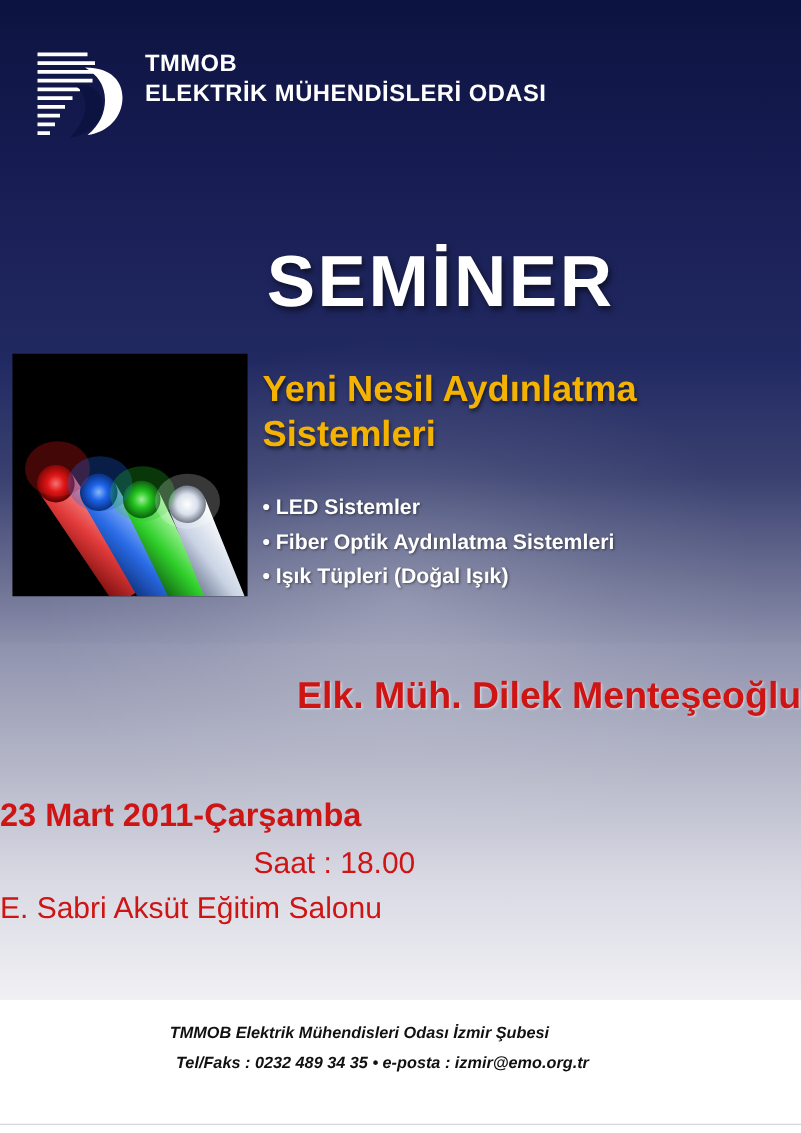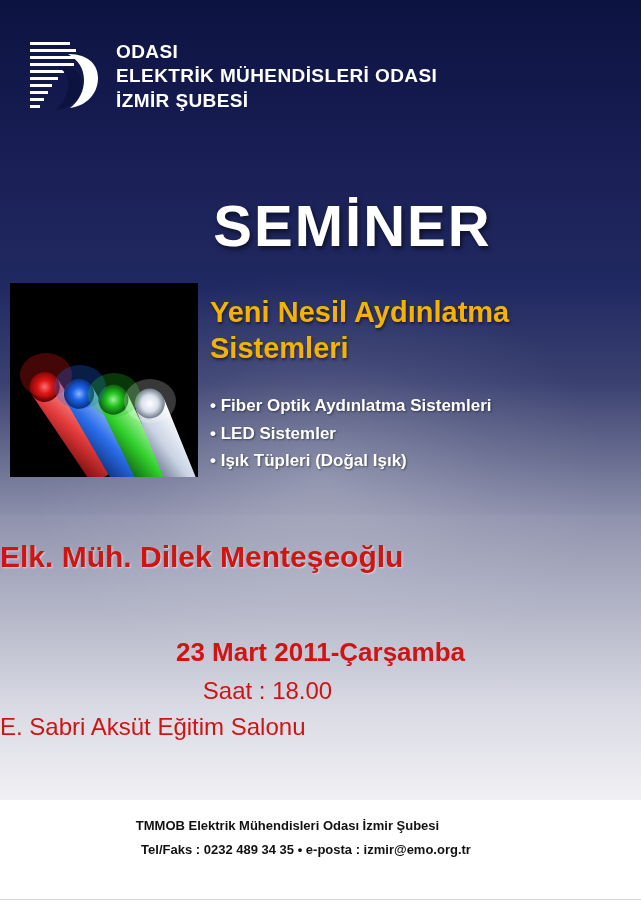--- a/index.html
+++ b/index.html
@@ -239,7 +239,7 @@
     </div>
 
     <div class="org-block">
-      <div class="org-line org-line-1">ODASI</div>
+      <div class="org-line org-line-1">TMMOB</div>
       <div class="org-line org-line-2">ELEKTRİK MÜHENDİSLERİ ODASI</div>
       <div class="org-line org-line-3">İZMİR ŞUBESİ</div>
     </div>

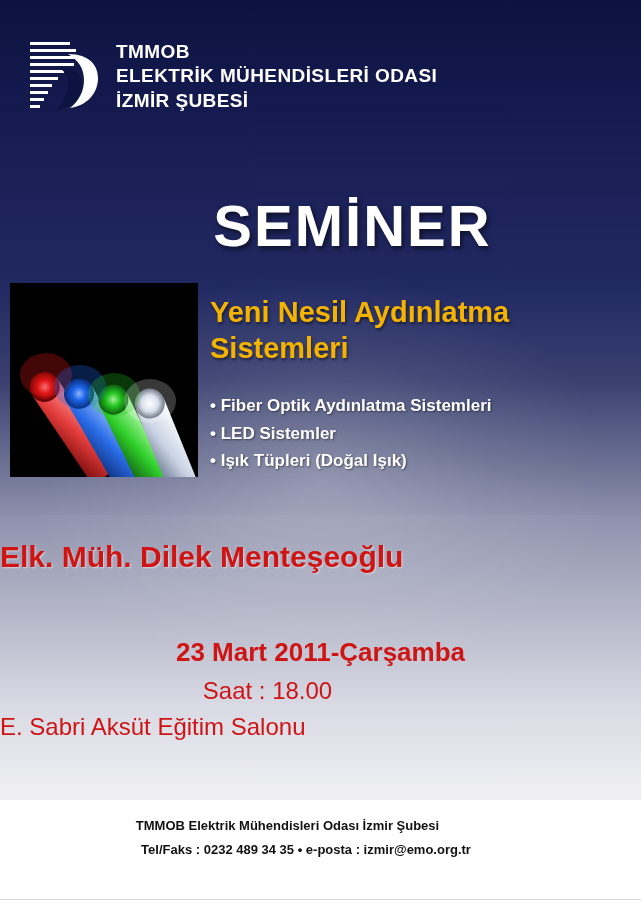--- a/index.html
+++ b/index.html
@@ -241,7 +241,6 @@
     <div class="org-block">
       <div class="org-line org-line-1">TMMOB</div>
       <div class="org-line org-line-2">ELEKTRİK MÜHENDİSLERİ ODASI</div>
-      <div class="org-line org-line-3">İZMİR ŞUBESİ</div>
     </div>
   </div>
 

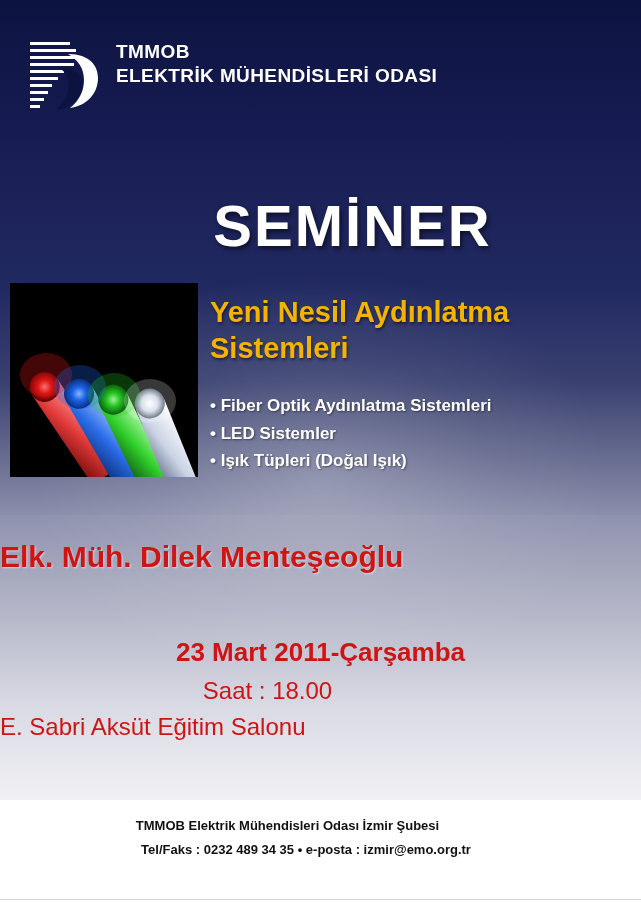--- a/index.html
+++ b/index.html
@@ -322,8 +322,8 @@
   <div class="subject">Yeni Nesil Aydınlatma Sistemleri</div>
 
   <div class="bullets">
+    <div>LED Sistemler</div>
     <div>Fiber Optik Aydınlatma Sistemleri</div>
-    <div>LED Sistemler</div>
     <div>Işık Tüpleri (Doğal Işık)</div>
   </div>
 

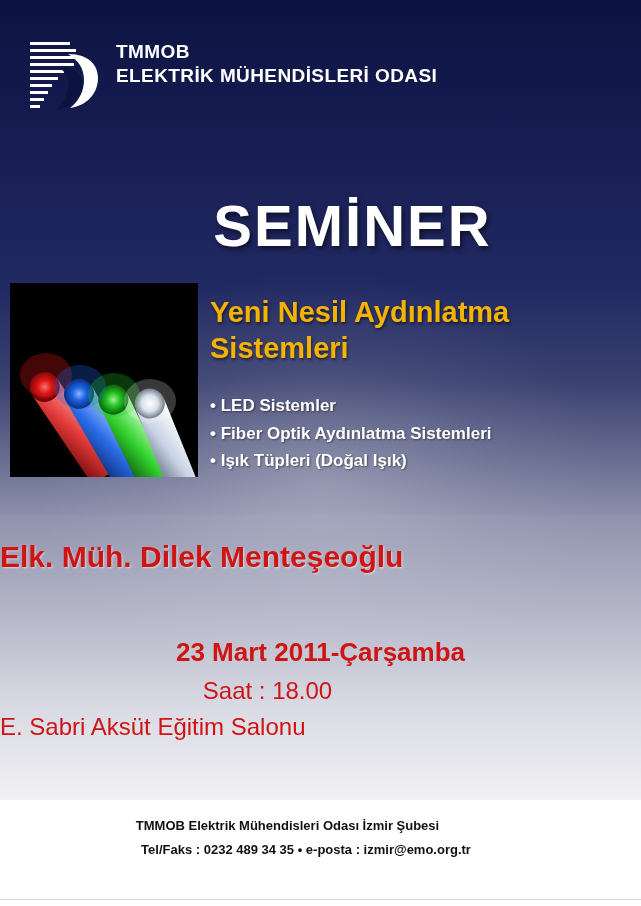--- a/index.html
+++ b/index.html
@@ -151,7 +151,7 @@
     left: 0;
     top: 540px;
     width: 641px;
-    text-align: left;
+    text-align: right;
     color: #cf1414;
     font-size: 30px;
     font-weight: bold;

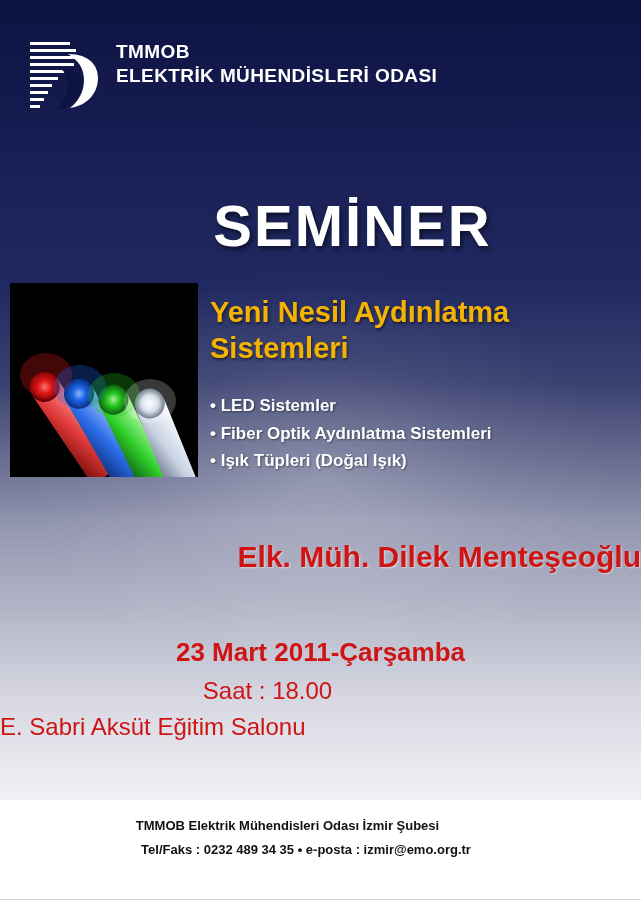--- a/index.html
+++ b/index.html
@@ -163,7 +163,7 @@
     left: 0;
     top: 637px;
     width: 641px;
-    text-align: center;
+    text-align: left;
     color: #cf1414;
     font-size: 26px;
     font-weight: bold;

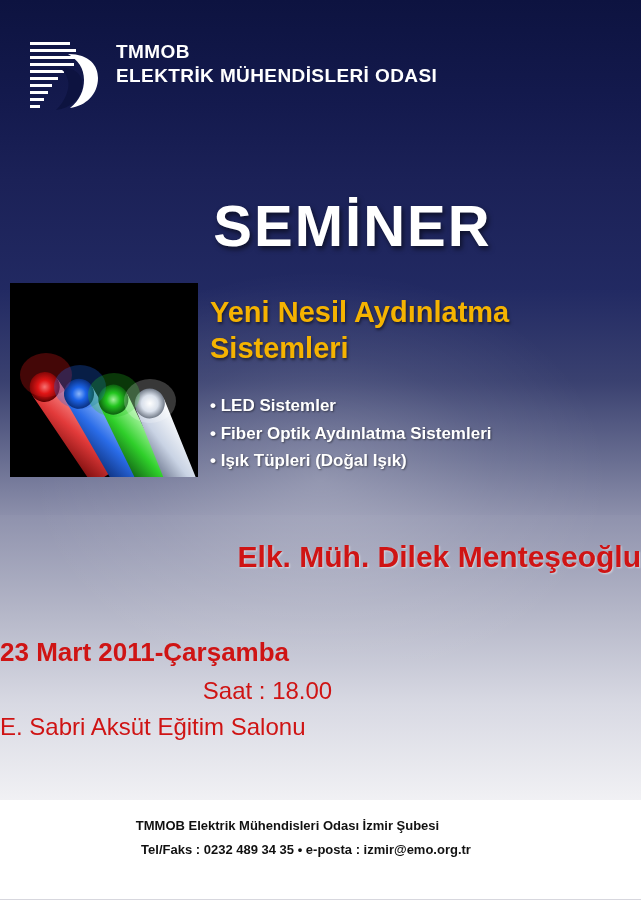--- a/index.html
+++ b/index.html
@@ -194,6 +194,7 @@
     width: 575px;
     text-align: center;
     color: #111111;
+    font-style: italic;
   }
   .footer-line-1 {
     font-size: 13px;

